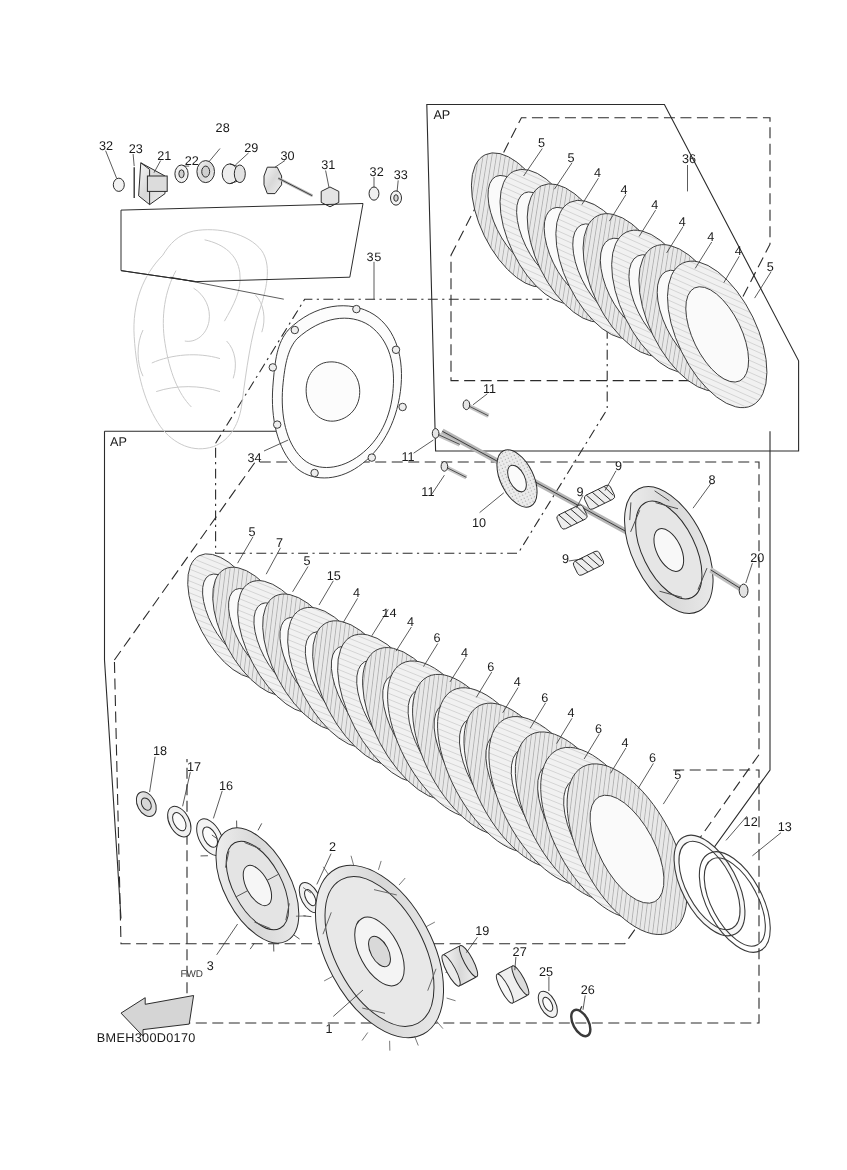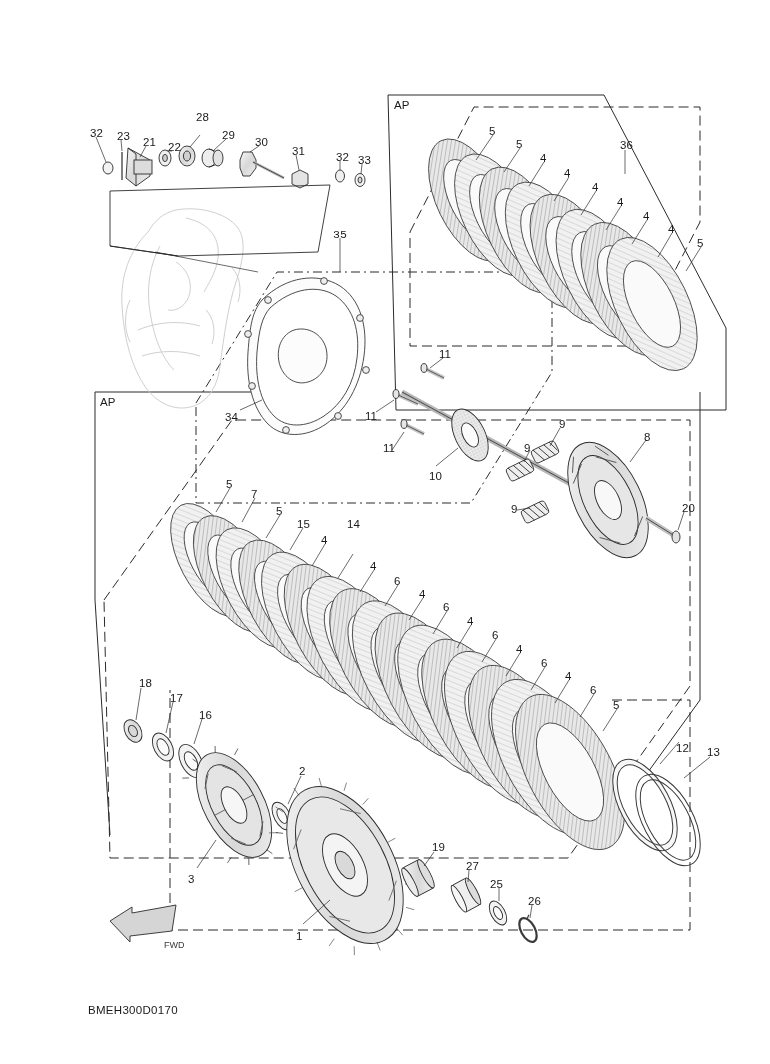--- a/index.html
+++ b/index.html
@@ -560,7 +560,7 @@
       <div class="callout" style="left: 276px; top: 506px;">5</div>
       <div class="callout" style="left: 297px; top: 519px;">15</div>
       <div class="callout" style="left: 321px; top: 535px;">4</div>
-      <div class="callout" style="left: 347px; top: 519px;">14</div>
+      <div class="callout" style="left: 347px; top: 553px; font-family: Liberation Mono, monospace;">14</div>
       <div class="callout" style="left: 370px; top: 561px;">4</div>
       <div class="callout" style="left: 394px; top: 576px;">6</div>
       <div class="callout" style="left: 419px; top: 589px;">4</div>

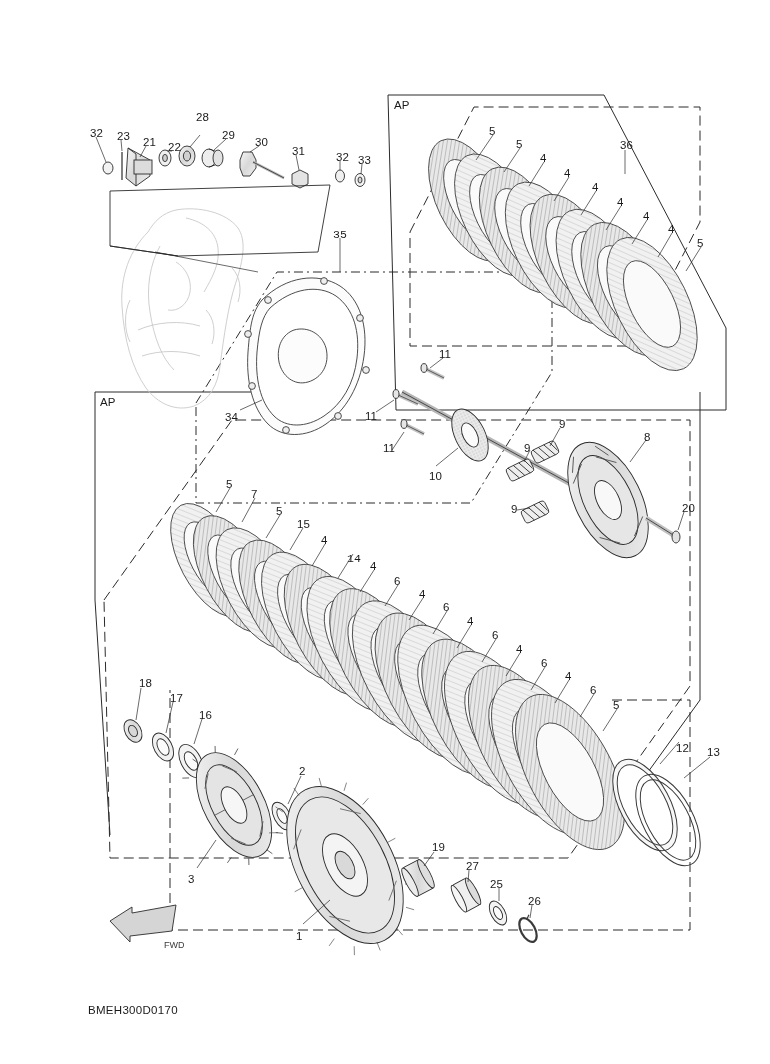--- a/index.html
+++ b/index.html
@@ -521,7 +521,7 @@
   </div>
 
   <div class="partcode" style="left:88px; top:1004px;text-align:center;">BMEH300D0170</div>
-  <div class="fwd-label" style="left:132px; top:940px;padding-left:32px;">FWD</div>
+  <div class="fwd-label" style="left:132px; top:880px;padding-left:32px;">FWD</div>
 
   <div id="callout-layer">
       <div class="callout" style="left: 90px; top: 128px;">32</div>

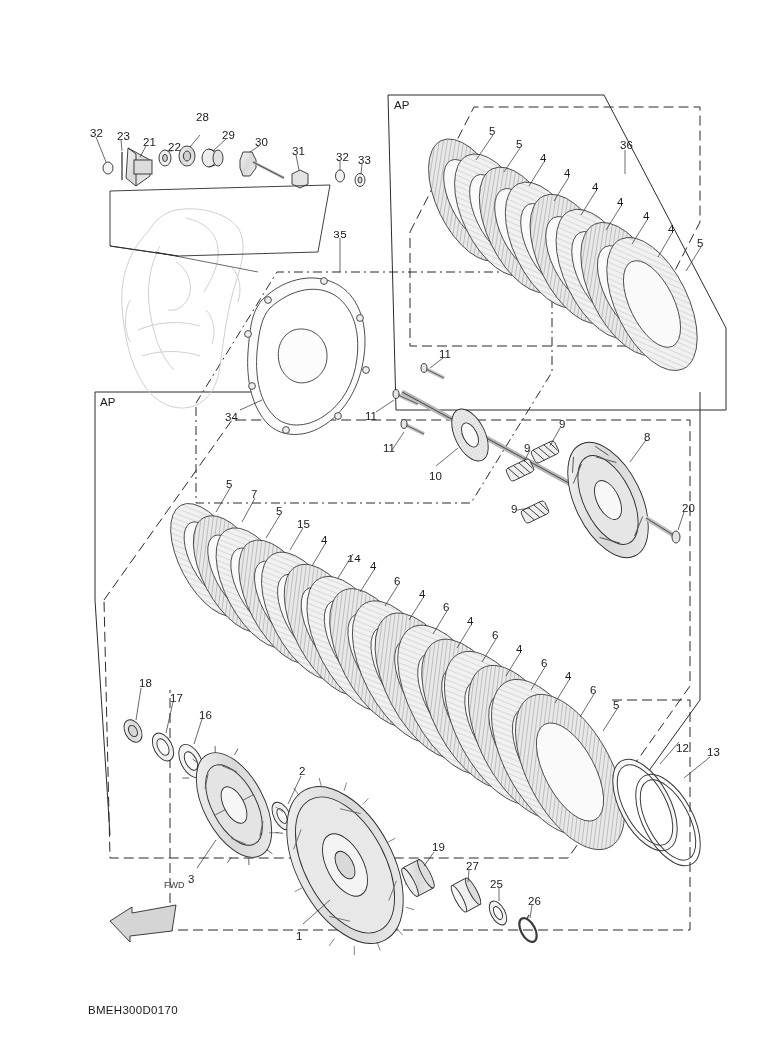--- a/index.html
+++ b/index.html
@@ -520,7 +520,7 @@
     <span>AP</span>
   </div>
 
-  <div class="partcode" style="left:88px; top:1004px;text-align:center;">BMEH300D0170</div>
+  <div class="partcode" style="left:88px; top:938px;text-align:center;">BMEH300D0170</div>
   <div class="fwd-label" style="left:132px; top:880px;padding-left:32px;">FWD</div>
 
   <div id="callout-layer">

